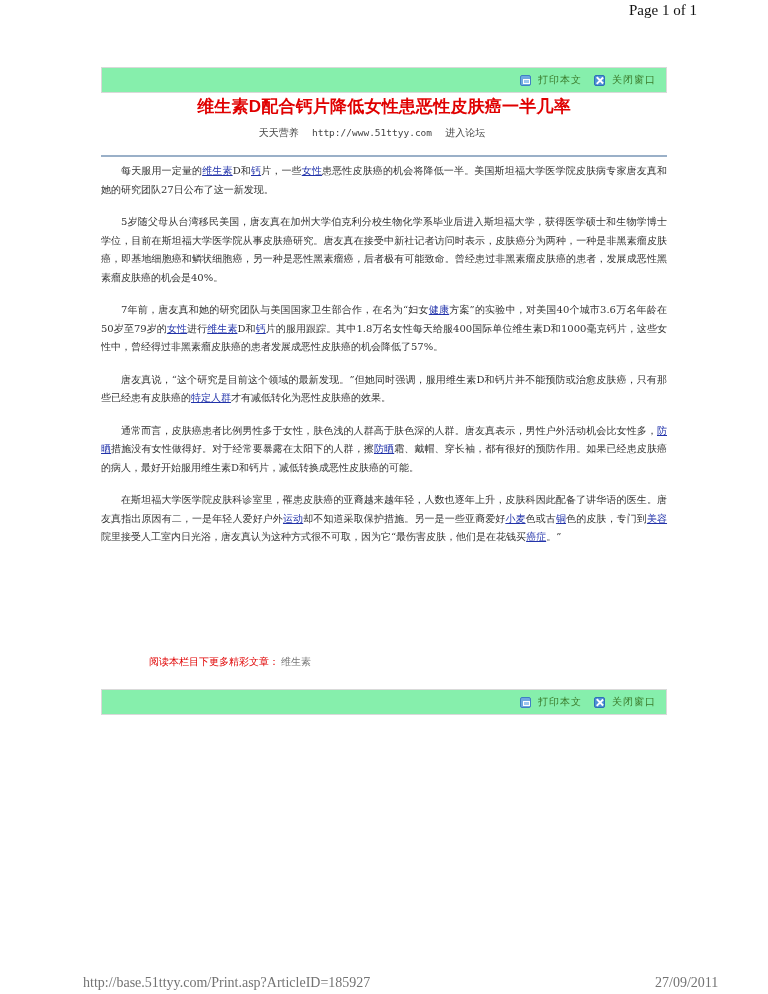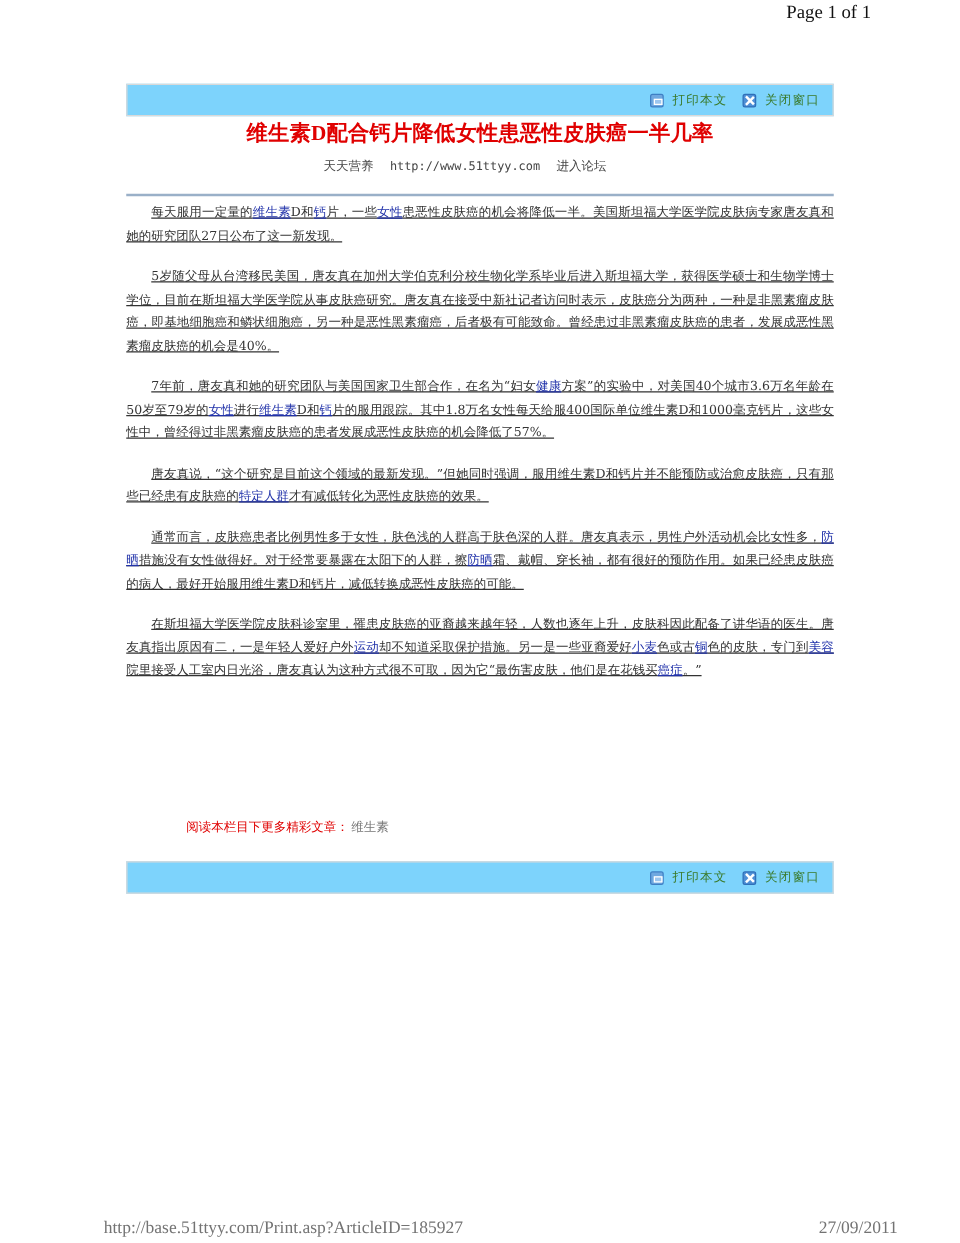--- a/index.html
+++ b/index.html
@@ -15,7 +15,7 @@
 
     .toolbar-box {
       position: absolute; left: 101px; width: 566px; height: 26px;
-      border: 1px solid #d9d9d9; background: #7dd3fc;
+      border: 1px solid #d9d9d9; background: #86efac;
       display: flex; justify-content: flex-end; align-items: center; padding-right: 10px;
       font-size: 10px; color: #3a7a2a;
     }

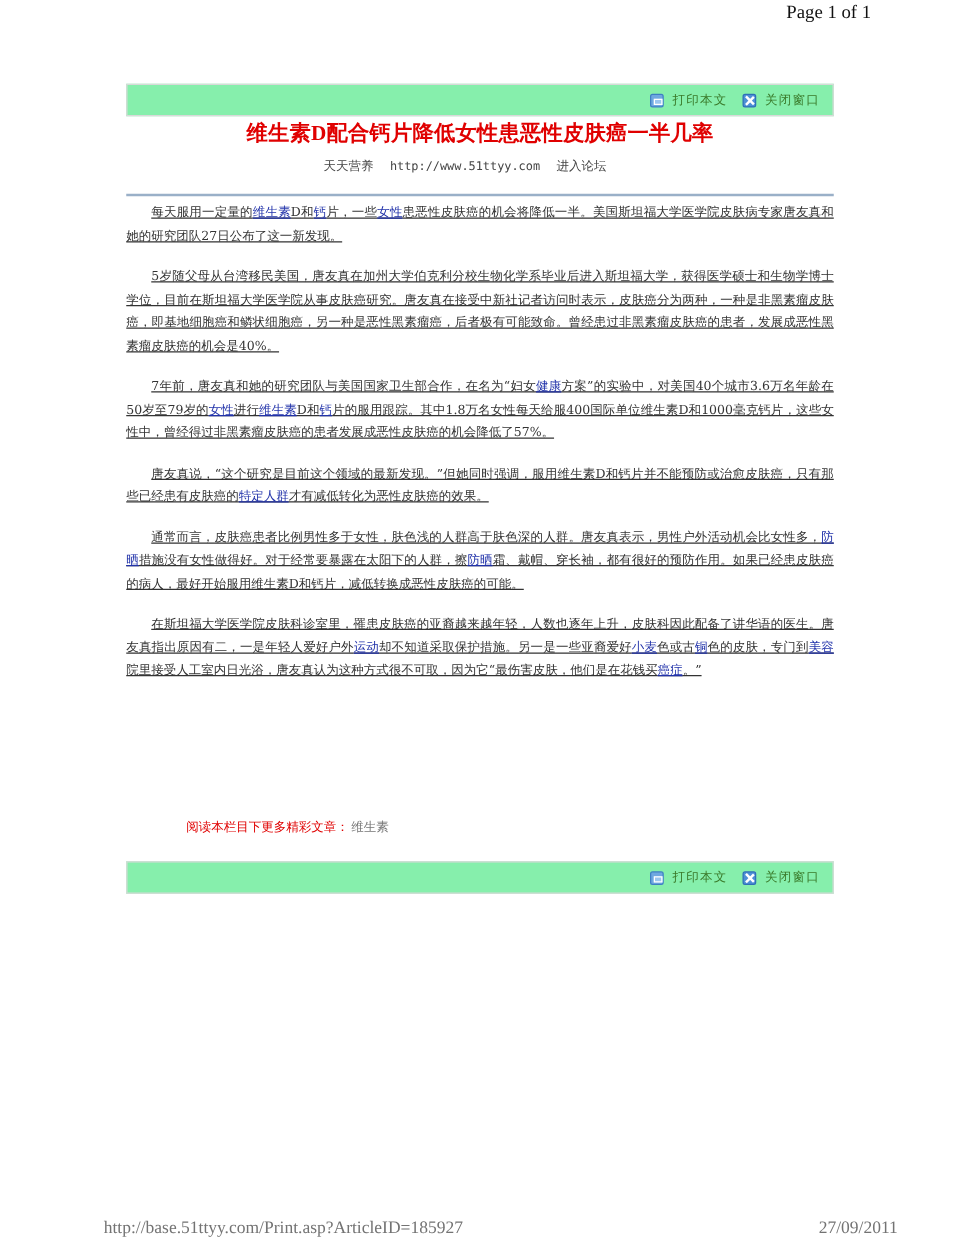--- a/index.html
+++ b/index.html
@@ -40,7 +40,7 @@
 
     .article-title {
       position: absolute; left: 0; width: 768px; top: 95px; text-align: center;
-      font-family: Liberation Serif, serif; font-weight: bold;
+      font-family: Liberation Sans, sans-serif; font-weight: bold;
       font-size: 17px; color: #e00000; letter-spacing: 0.2px;
     }
     .byline {

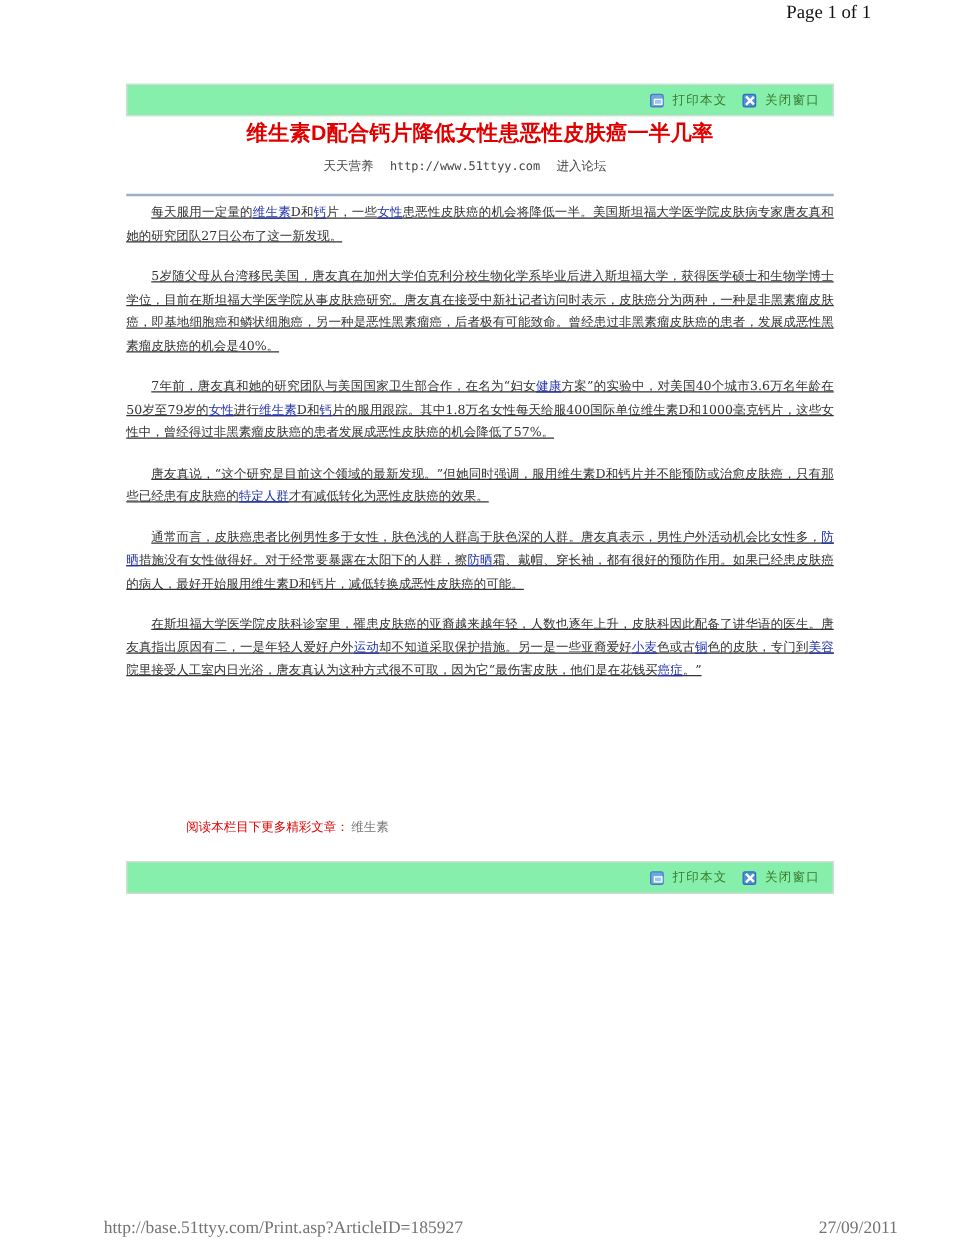--- a/index.html
+++ b/index.html
@@ -58,7 +58,7 @@
       position: absolute; left: 101px; top: 162px; width: 566px;
       font-size: 10px; line-height: 18.5px; color: #333; text-align: justify;
     }
-    .article-body p { text-indent: 2em; margin-bottom: 14px; text-decoration: underline; }
+    .article-body p { text-indent: 2em; margin-bottom: 14px; }
     .article-body a { color: #2233aa; text-decoration: underline; }
 
     .more-line {

